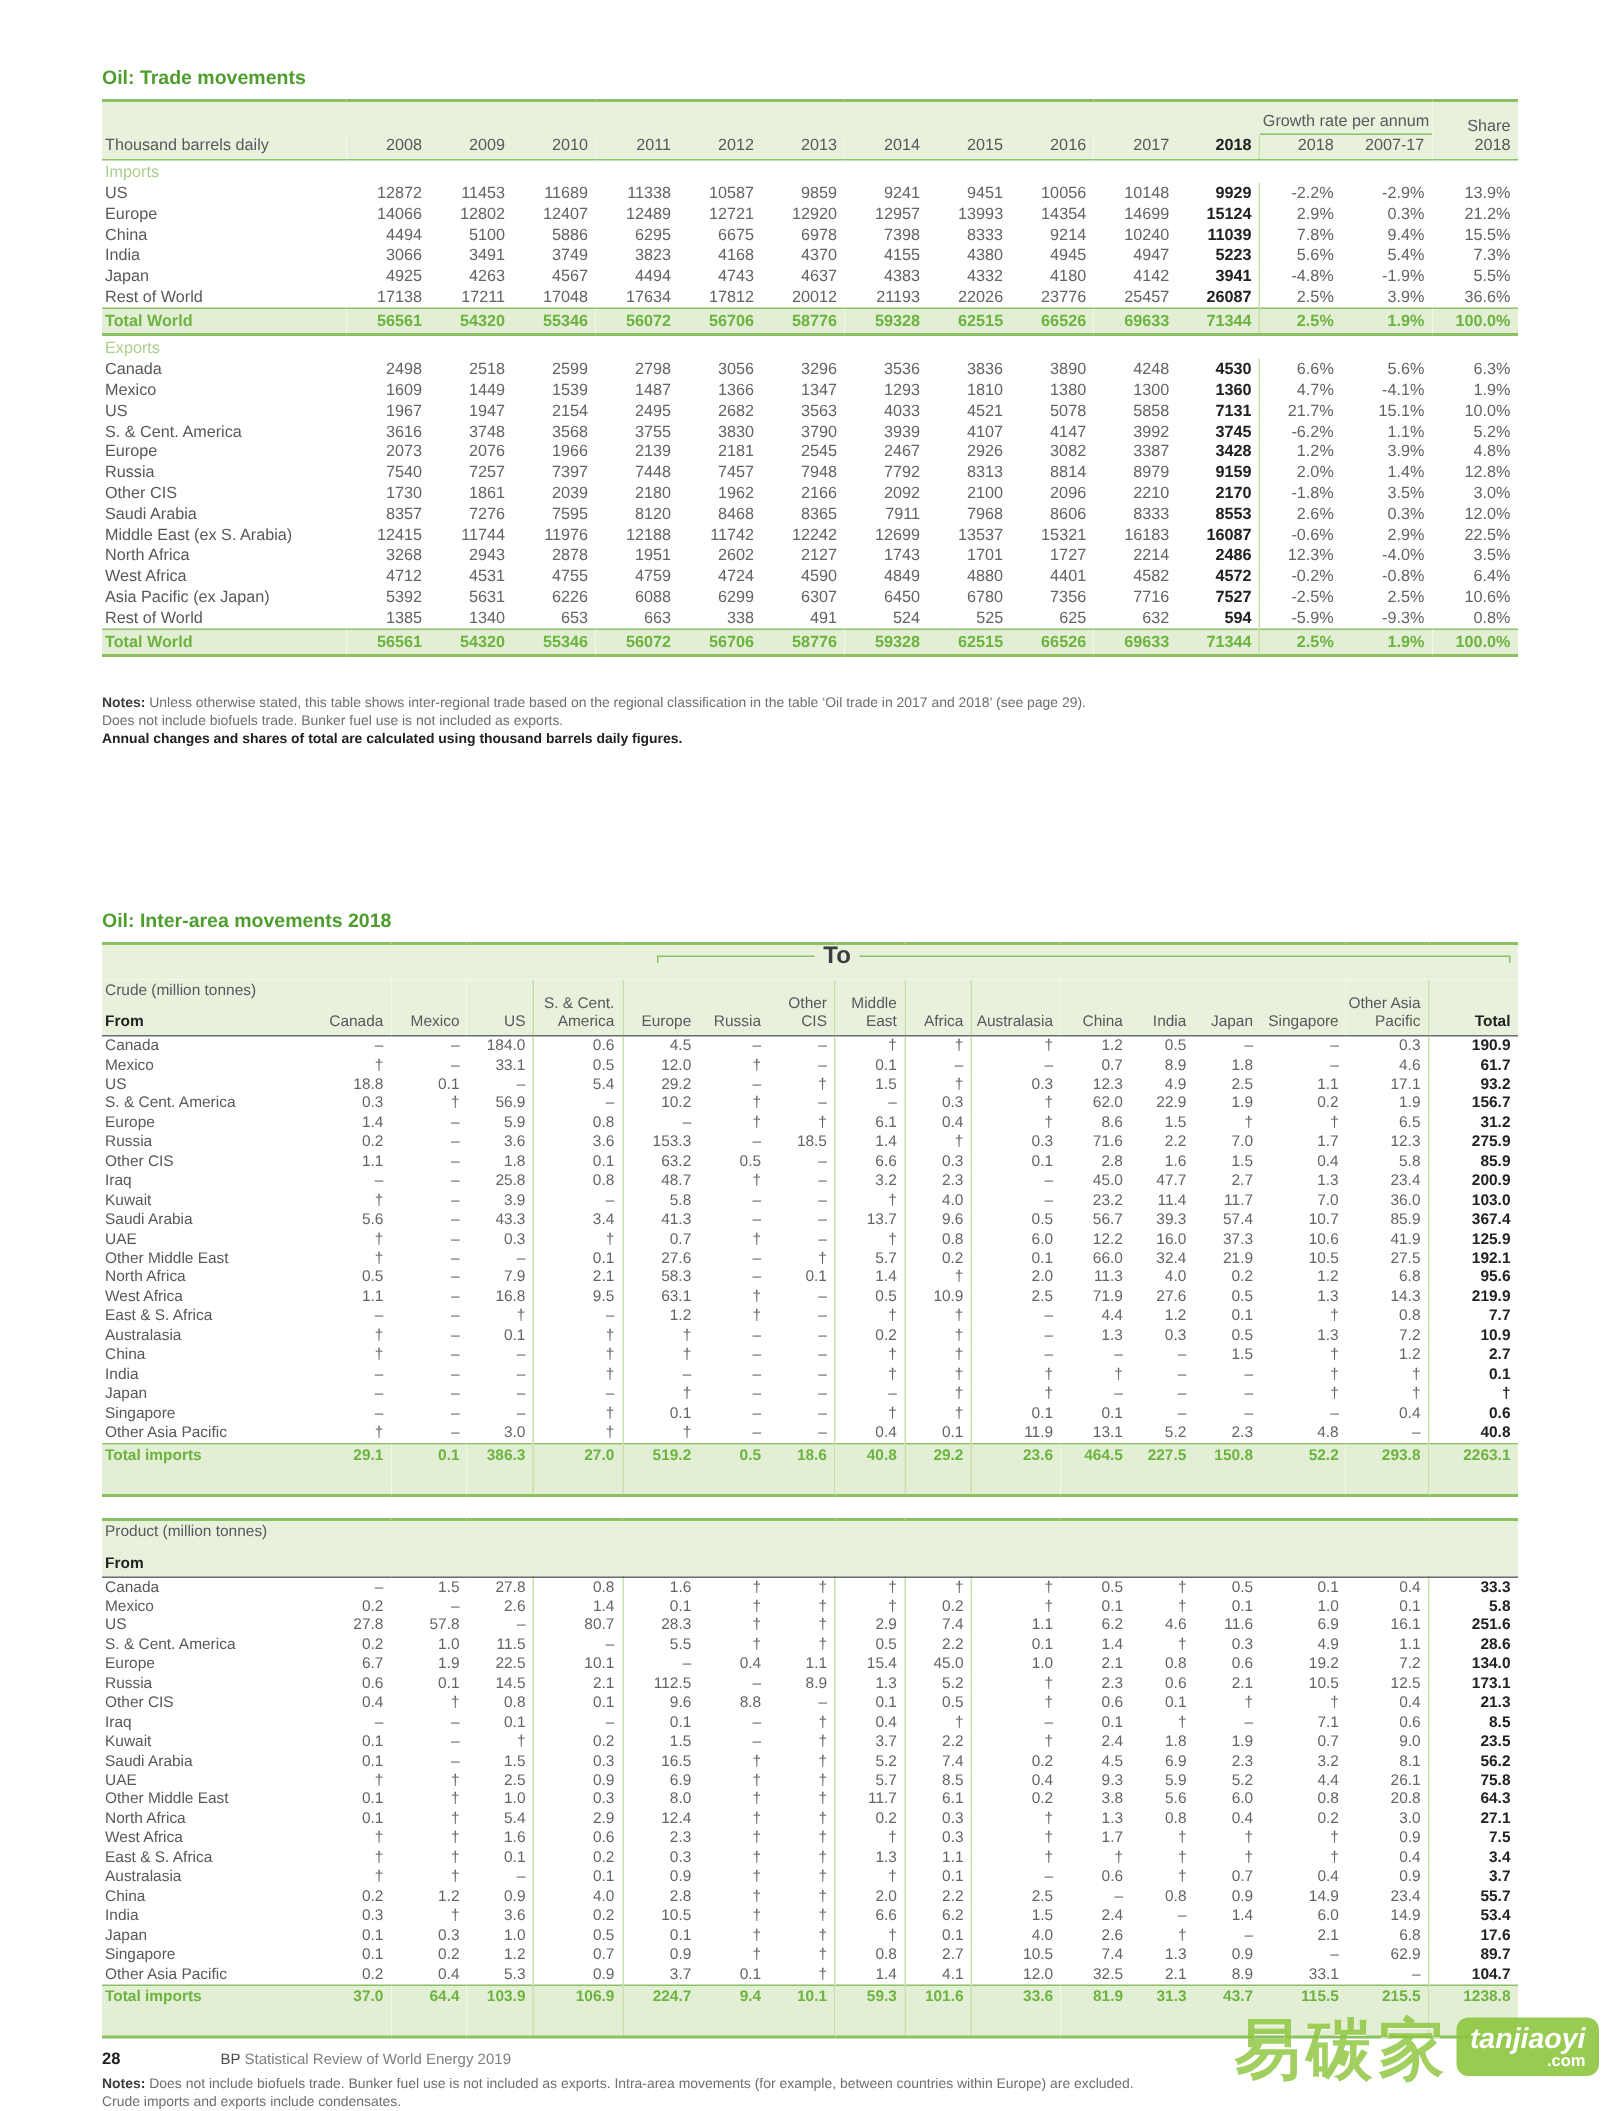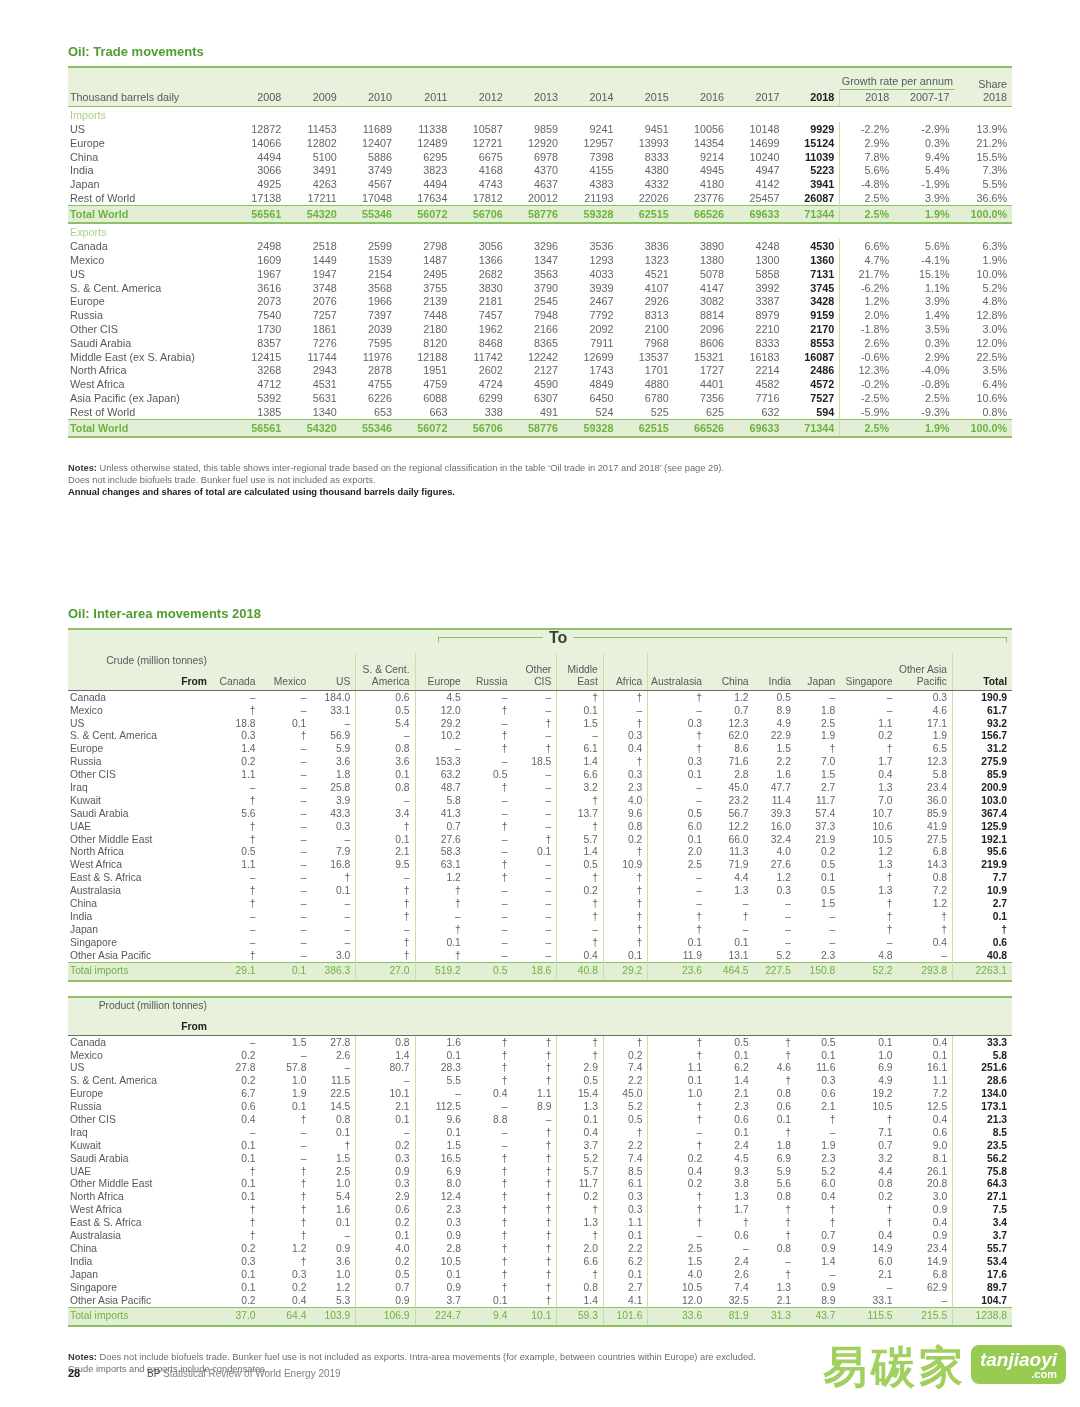--- a/index.html
+++ b/index.html
@@ -290,7 +290,7 @@
             <td>1366</td>
             <td>1347</td>
             <td>1293</td>
-            <td>1323</td>
+            <td>1810</td>
             <td>1380</td>
             <td>1300</td>
             <td class="b">1360</td>

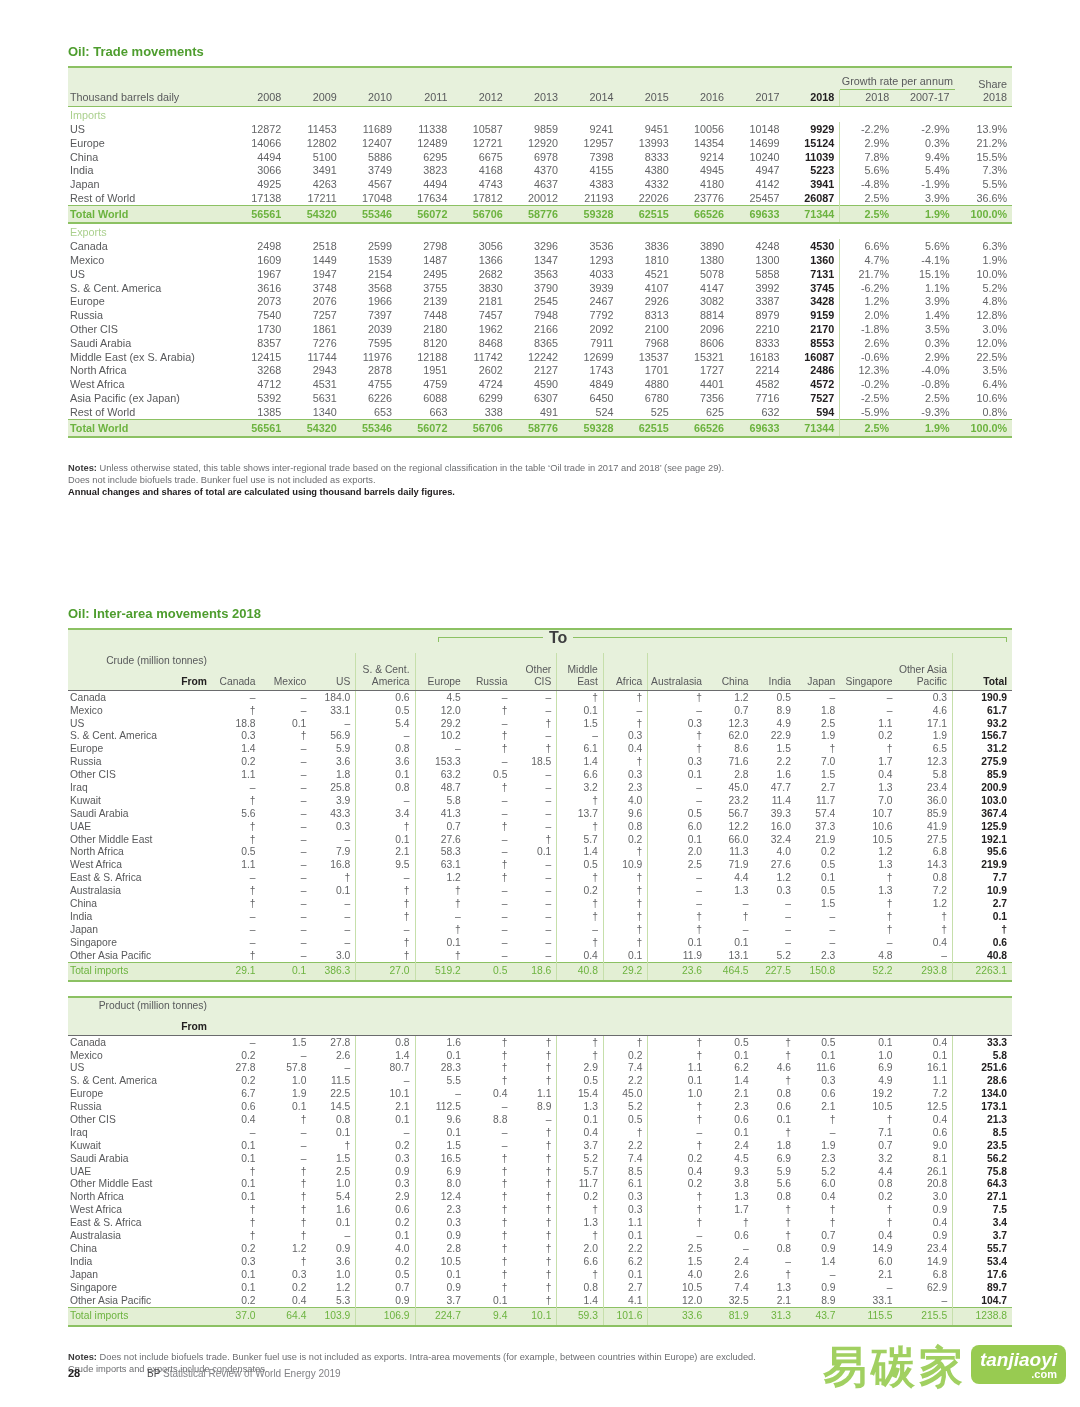--- a/index.html
+++ b/index.html
@@ -45,7 +45,7 @@
   table.ia thead{background:var(--band)}
   table.ia thead th{font-weight:normal;color:var(--lbl);text-align:right;vertical-align:bottom;padding:2px 5px 3px 0;line-height:11.5px}
   table.ia thead tr.cols th{border-bottom:1px solid #6a6b6d}
-  table.ia thead th.lbl{text-align:right;vertical-align:bottom;padding-left:2px}
+  table.ia thead th.lbl{text-align:left;vertical-align:bottom;padding-left:2px}
   table.ia thead th.lbl .unit{padding-bottom:9px}
   table.ia thead th.lbl .from{font-weight:bold;color:var(--black)}
   table.ia td{padding:0.6px 5px 0.6px 0;text-align:right;line-height:11.7px}

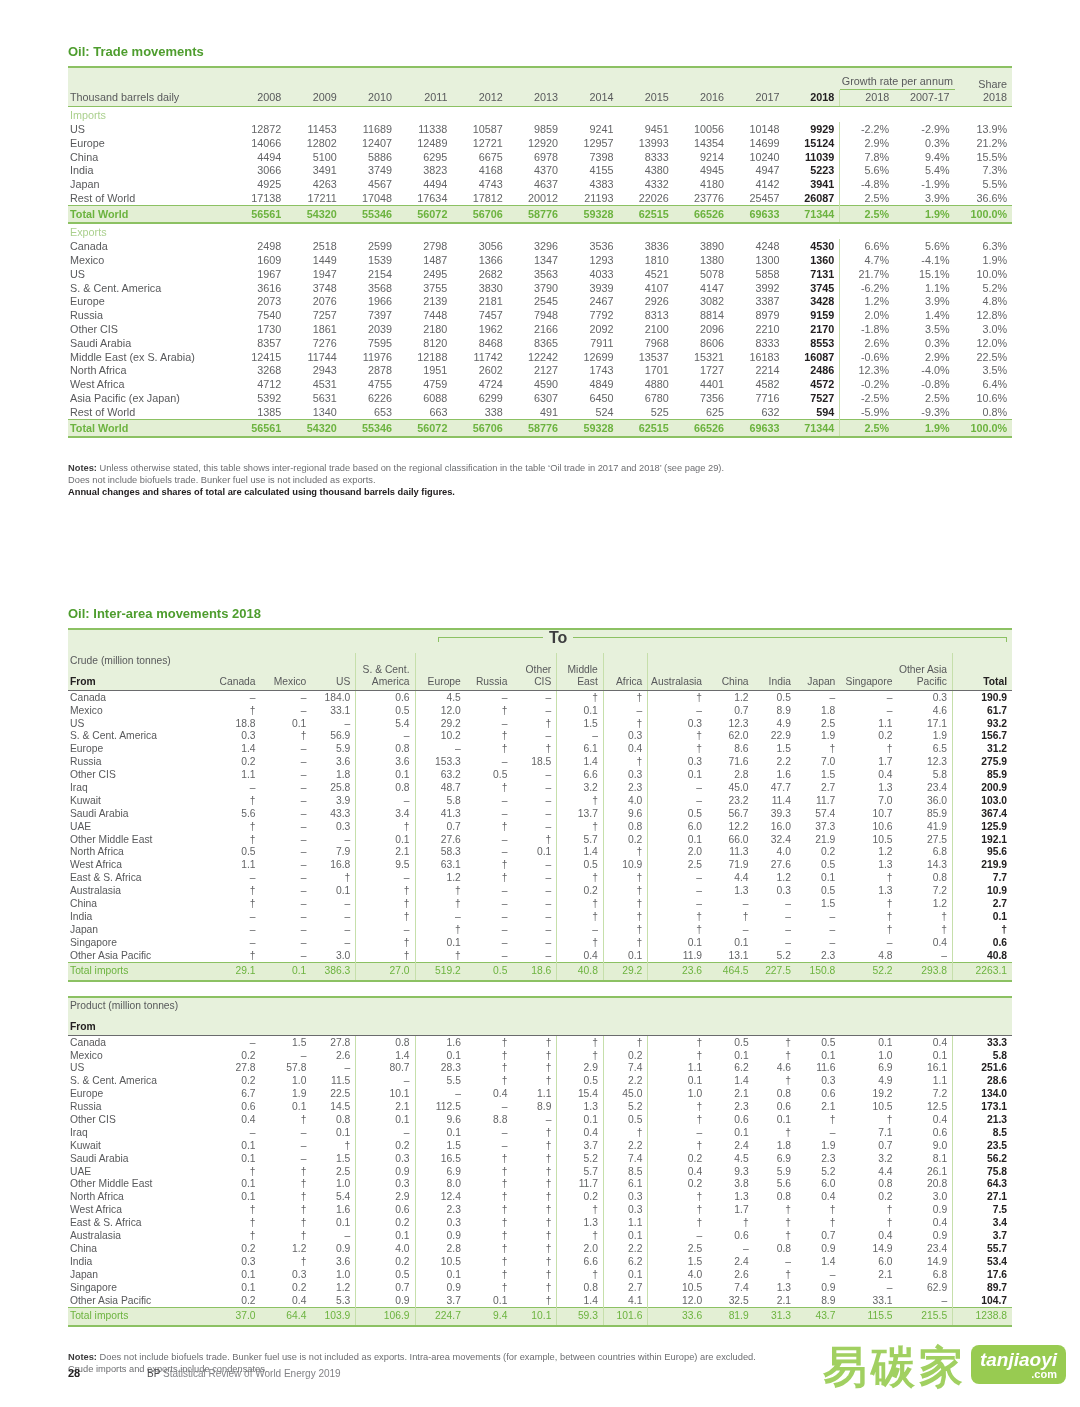--- a/index.html
+++ b/index.html
@@ -52,8 +52,8 @@
   table.ia td.lbl{text-align:left;color:var(--lbl);padding-left:2px;white-space:nowrap}
   table.ia .sep-r{border-right:1px solid var(--sep)}
   table.ia .tot{font-weight:bold;color:var(--black)}
-  table.ia tr.total td{background:var(--total-bg);color:var(--green2);font-weight:normal;
-    border-top:1px solid var(--rule);border-bottom:2px solid var(--rule);padding-top:2.5px;padding-bottom:3px}
+  table.ia tr.total td{background:var(--total-bg);color:var(--green2);font-weight:bold;
+    border-top:1px solid var(--rule);border-bottom:2px solid var(--rule);padding-top:2.5px;padding-bottom:19px}
   .to-bracket{display:flex;align-items:flex-start;margin:5px 0 2px 226px;height:11px}
   .to-bracket .tick{width:1px;height:5px;background:var(--rule)}
   .to-bracket .seg{height:1px;background:var(--rule)}

